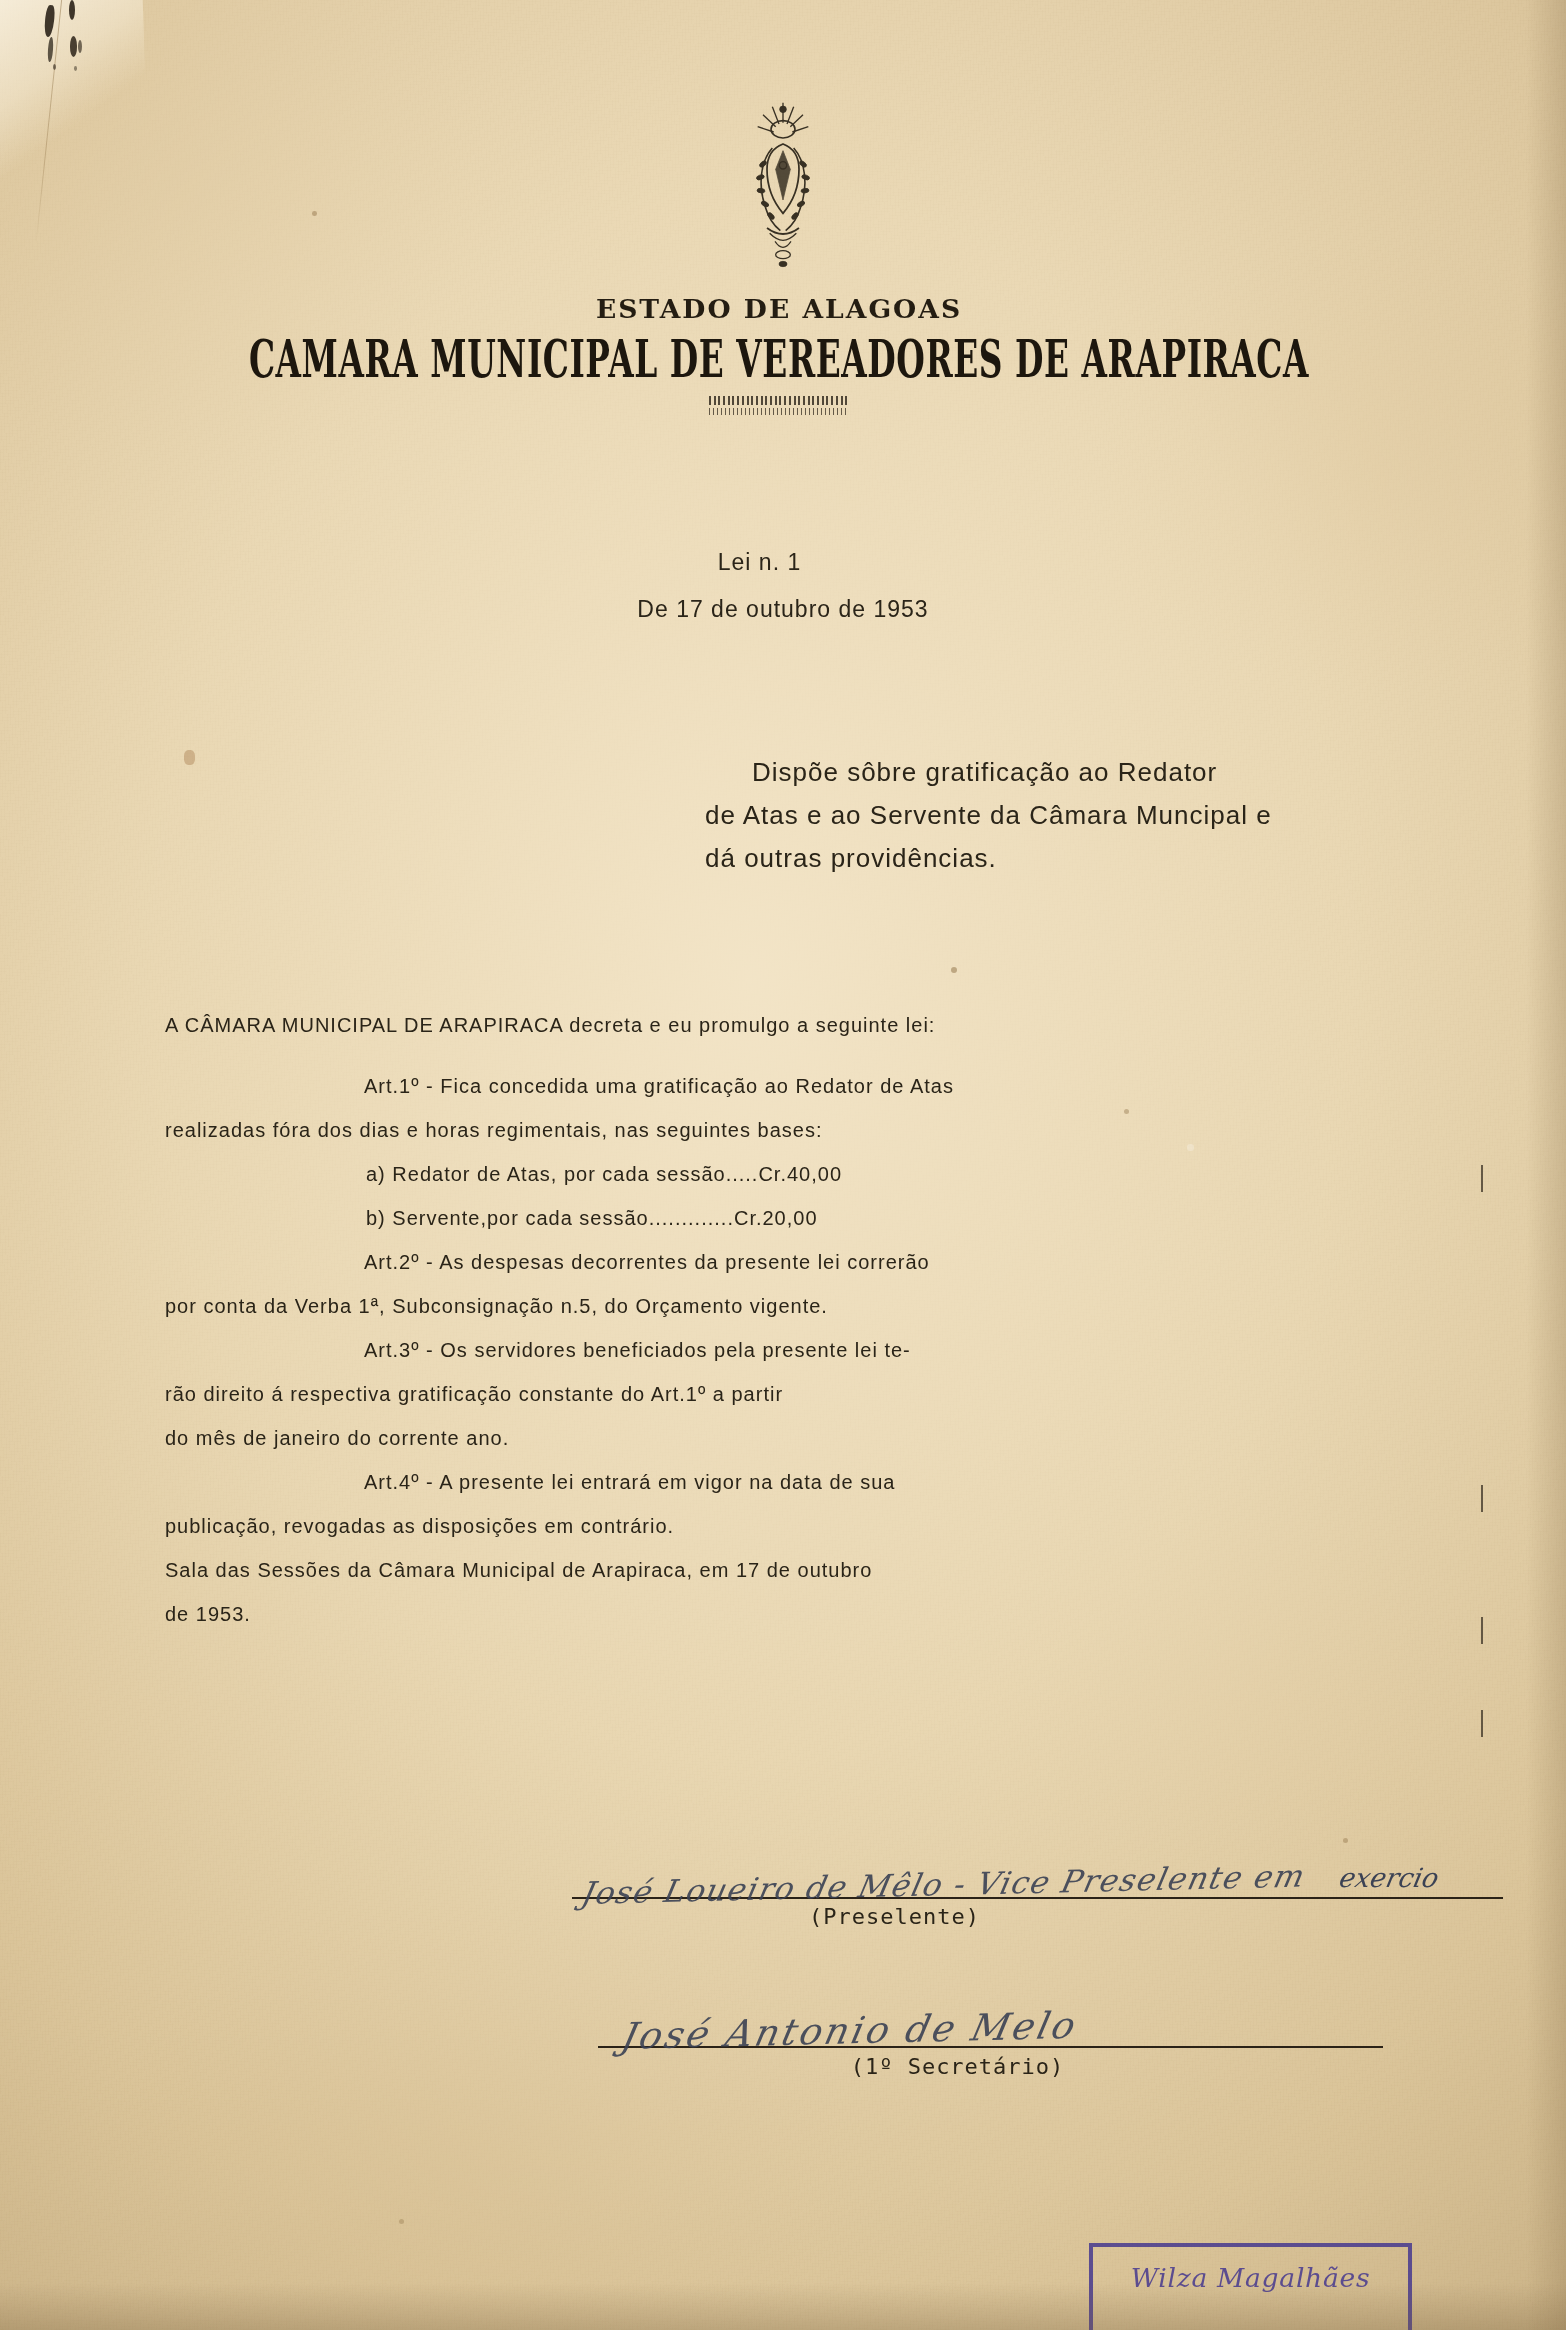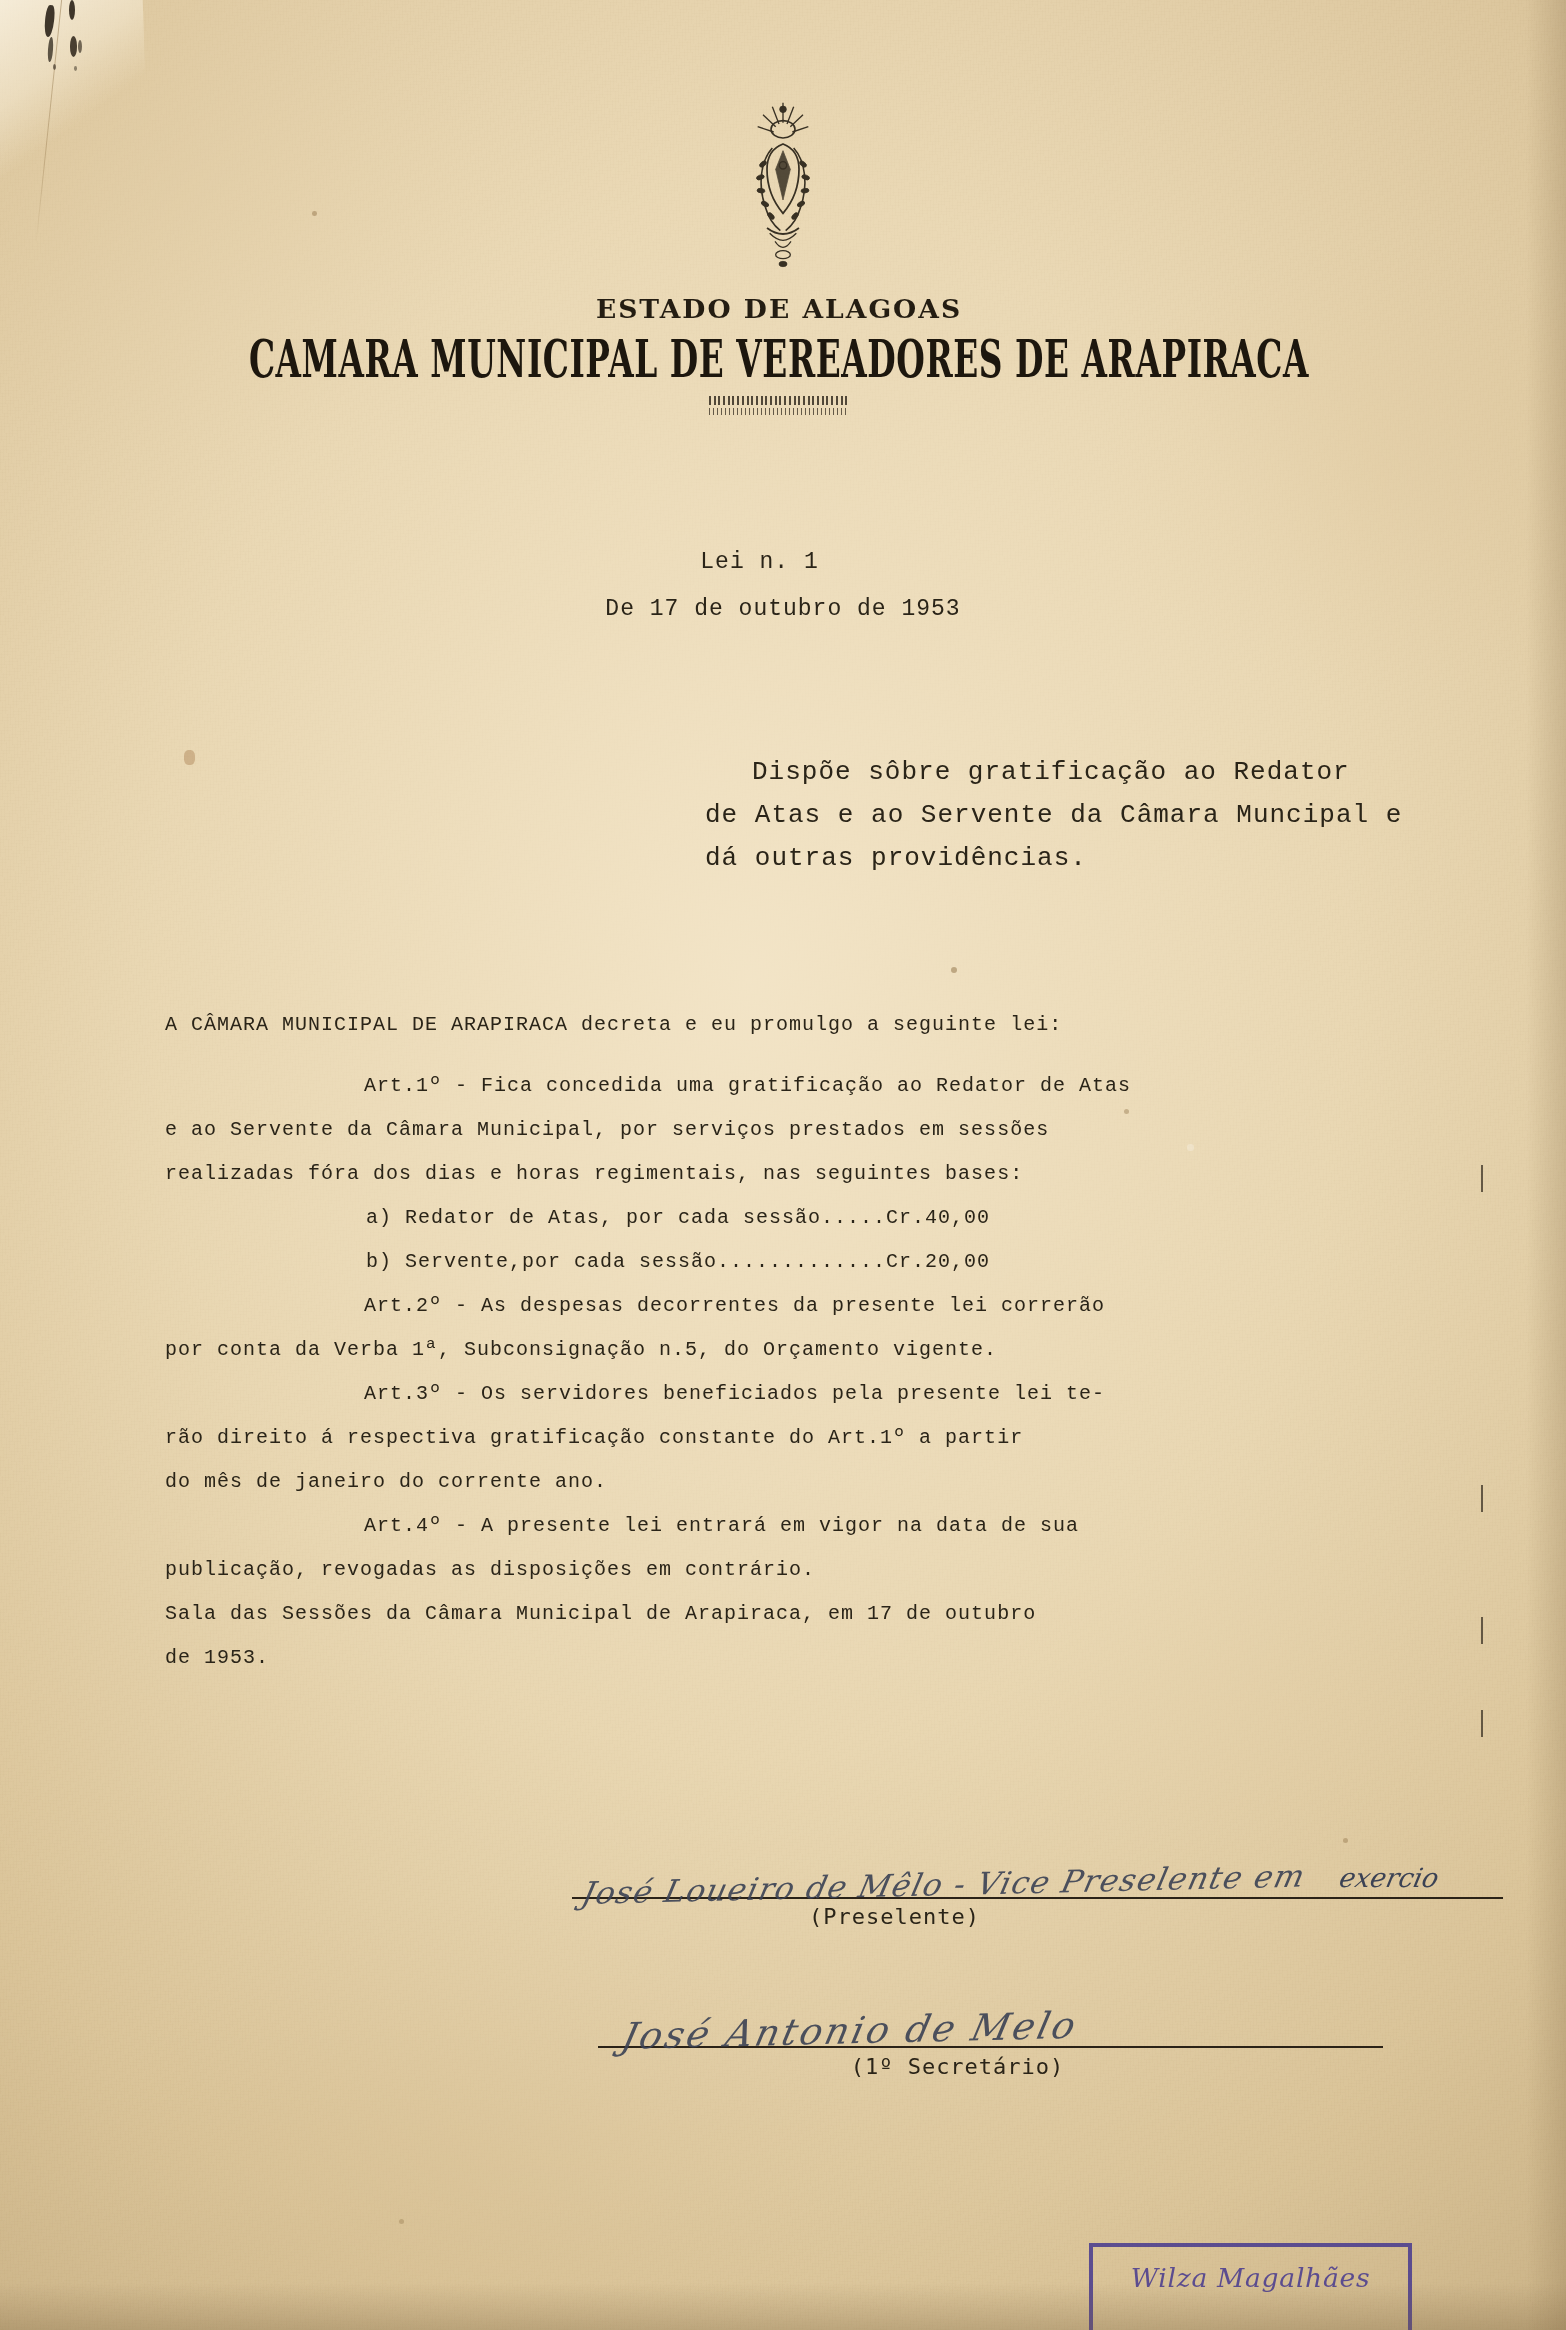--- a/index.html
+++ b/index.html
@@ -145,7 +145,7 @@
 
   
   .typed {
-    font-family: Liberation Mono, monospace;
+    font-family: Liberation Sans, sans-serif;
     color: #2a2418;
     letter-spacing: 1px;
   }

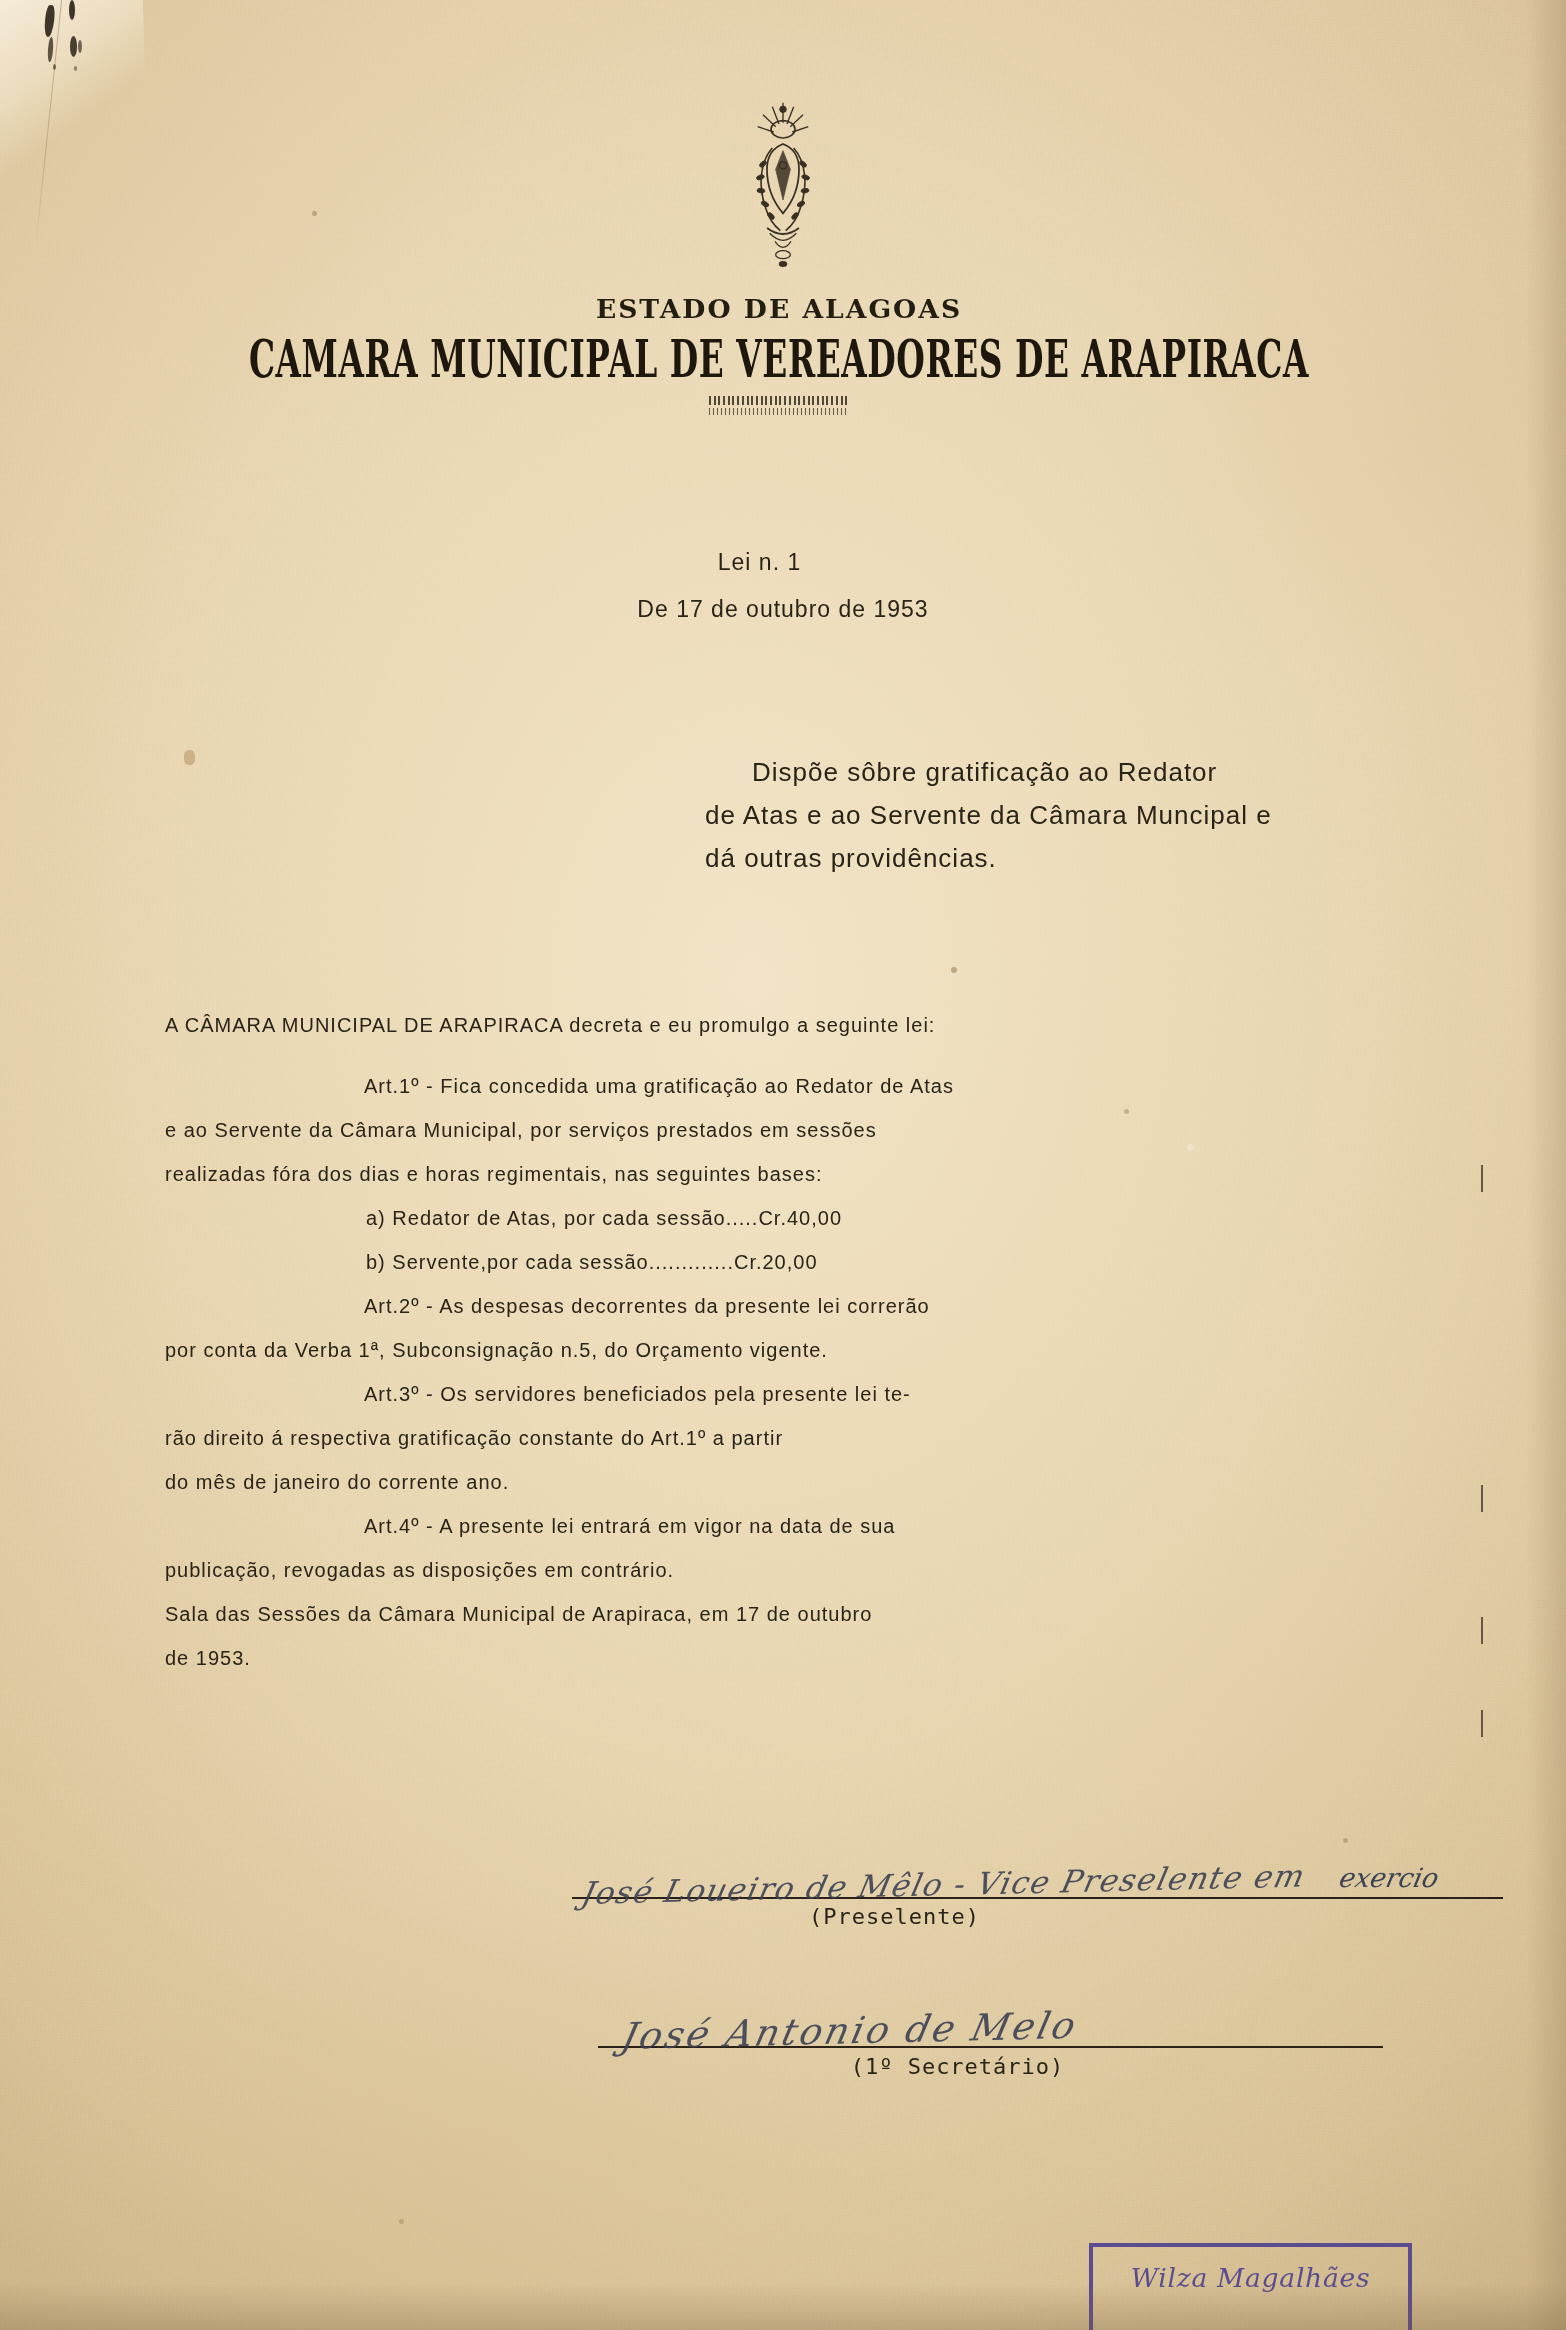--- a/index.html
+++ b/index.html
@@ -376,7 +376,6 @@
     <div class="para-gap"></div>
 
     <p class="indent">Art.1º - Fica concedida uma gratificação ao Redator de Atas</p>
-    <p>e ao Servente da Câmara Municipal, por serviços prestados em sessões</p>
     <p>realizadas fóra dos dias e horas regimentais, nas seguintes bases:</p>
     <p class="indent-sm">a) Redator de Atas, por cada sessão.....Cr.40,00</p>
     <p class="indent-sm">b) Servente,por cada sessão.............Cr.20,00</p>

